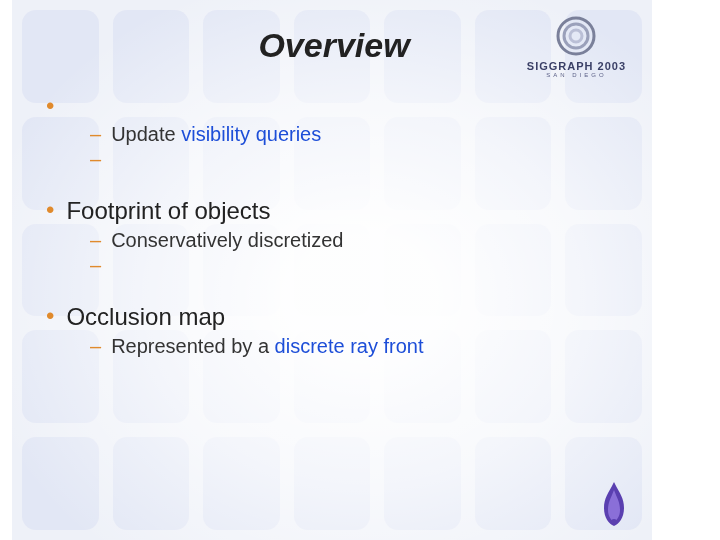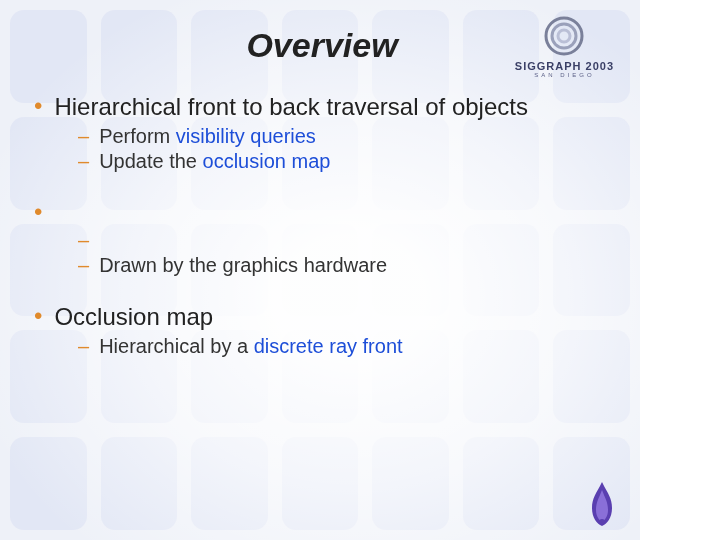--- a/index.html
+++ b/index.html
@@ -16,6 +16,7 @@
     height: 540px;
     background: #eef1f8;
     box-sizing: border-box;
+    margin-left: 12px;
   }
   .bg-grid {
     position: absolute;

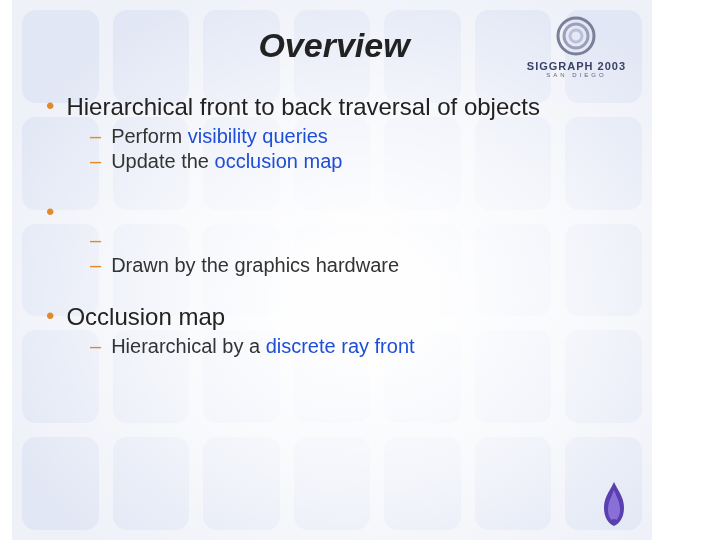--- a/index.html
+++ b/index.html
@@ -162,7 +162,6 @@
       <div class="group">
         <div class="b1">
           <span class="dot">•</span>
-          <span>Hierarchical front to back traversal of objects</span>
         </div>
         <div class="b2">
           <span class="dash">–</span>

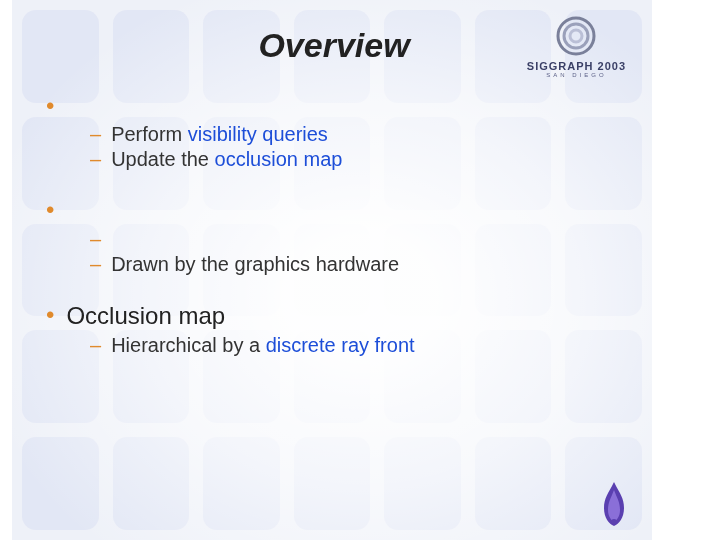--- a/index.html
+++ b/index.html
@@ -165,7 +165,7 @@
         </div>
         <div class="b2">
           <span class="dash">–</span>
-          <span><span>Perform </span><span class="hl">visibility queries</span><span></span></span>
+          <span><span>Update </span><span class="hl">visibility queries</span><span></span></span>
         </div>
         <div class="b2">
           <span class="dash">–</span>

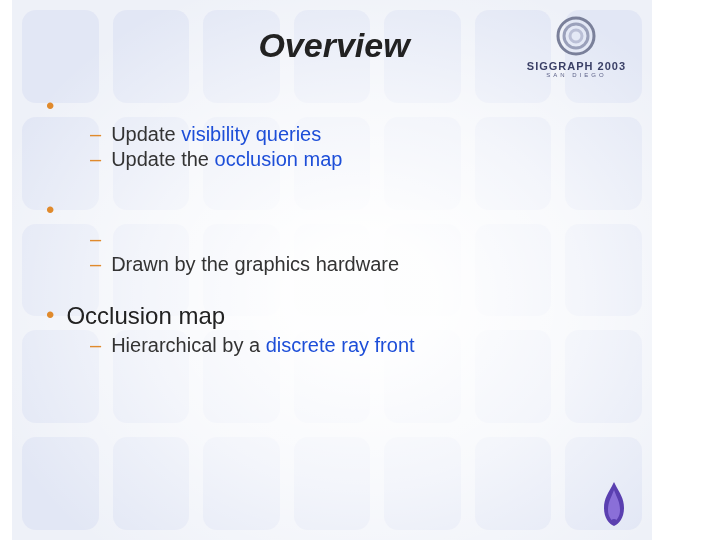--- a/index.html
+++ b/index.html
@@ -169,7 +169,6 @@
         </div>
         <div class="b2">
           <span class="dash">–</span>
-          <span><span>Update the </span><span class="hl">occlusion map</span><span></span></span>
         </div>
       </div>
 

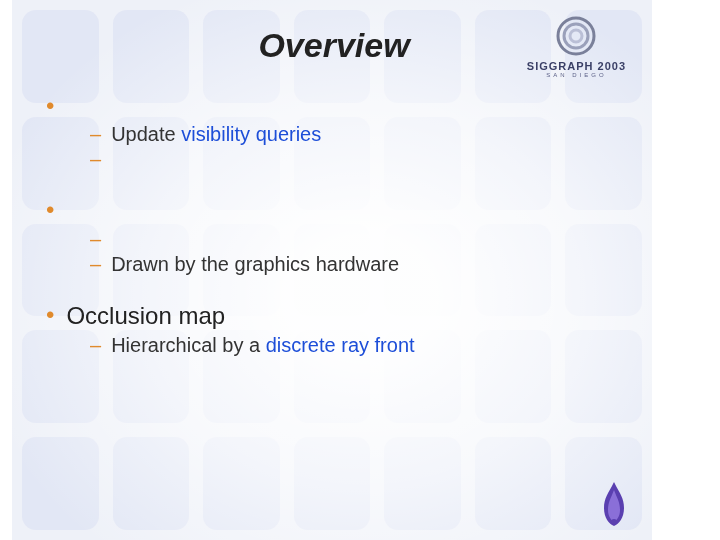--- a/index.html
+++ b/index.html
@@ -175,6 +175,7 @@
       <div class="group">
         <div class="b1">
           <span class="dot">•</span>
+          <span>Footprint of objects</span>
         </div>
         <div class="b2">
           <span class="dash">–</span>

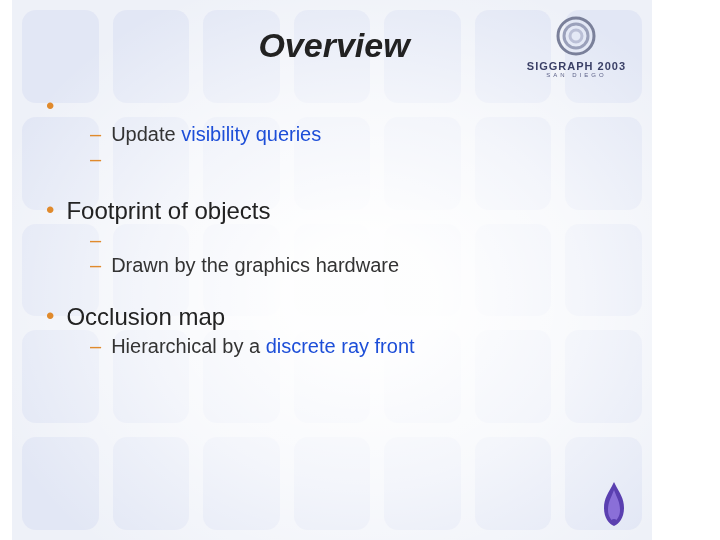--- a/index.html
+++ b/index.html
@@ -179,6 +179,7 @@
         </div>
         <div class="b2">
           <span class="dash">–</span>
+          <span><span>Conservatively discretized</span><span class="hl"></span></span>
         </div>
         <div class="b2">
           <span class="dash">–</span>

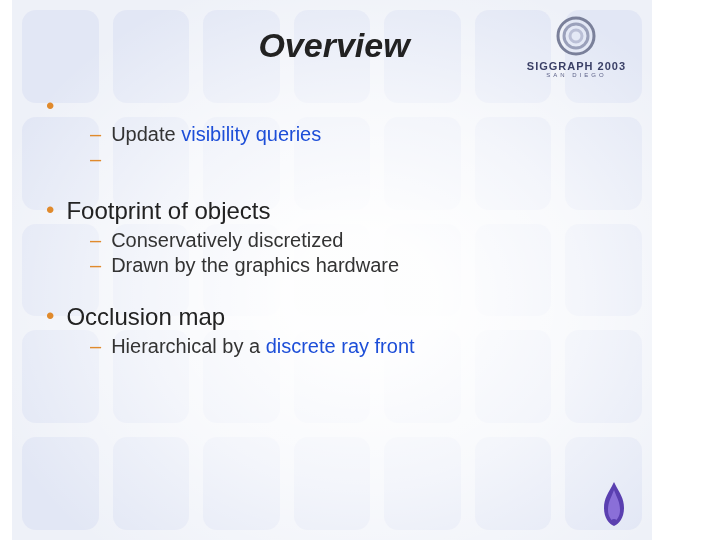--- a/index.html
+++ b/index.html
@@ -183,7 +183,6 @@
         </div>
         <div class="b2">
           <span class="dash">–</span>
-          <span><span>Drawn by the graphics hardware</span><span class="hl"></span></span>
         </div>
       </div>
 

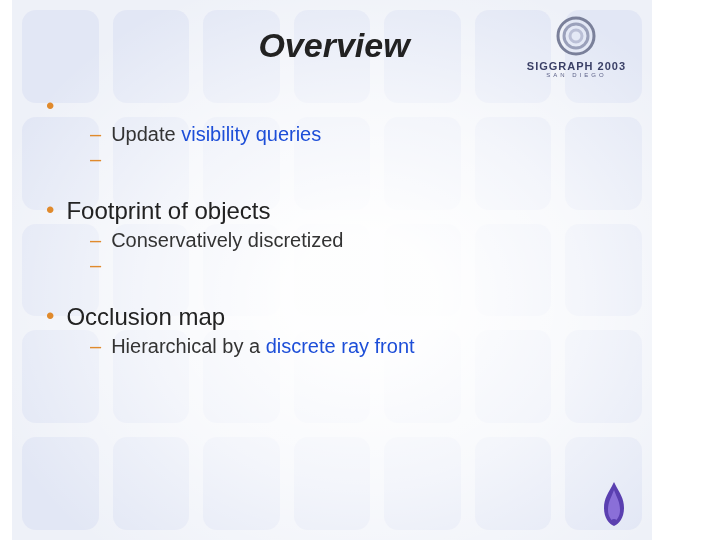--- a/index.html
+++ b/index.html
@@ -193,7 +193,7 @@
         </div>
         <div class="b2">
           <span class="dash">–</span>
-          <span><span>Hierarchical by a </span><span class="hl">discrete ray front</span></span>
+          <span><span>Represented by a </span><span class="hl">discrete ray front</span></span>
         </div>
       </div>
 

